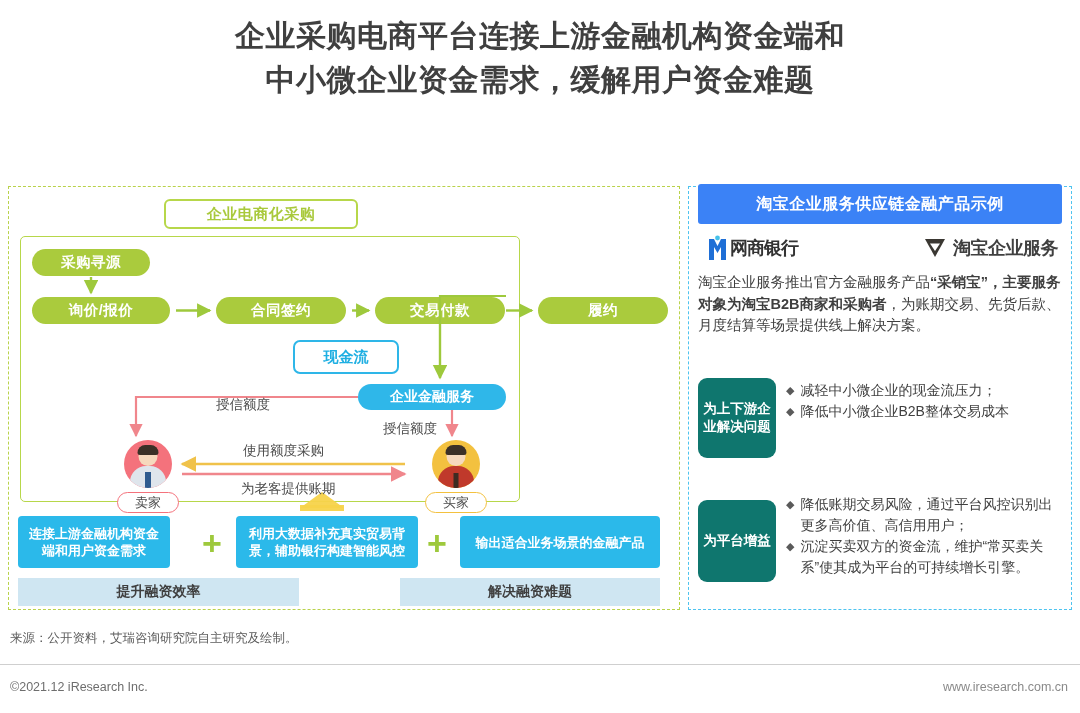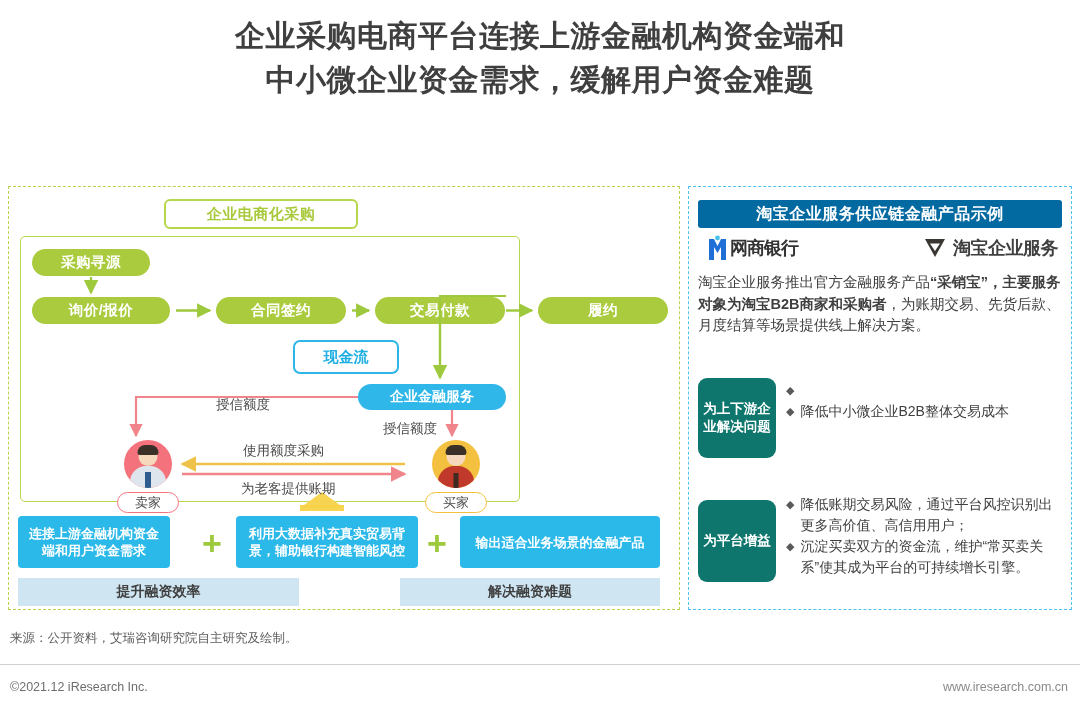--- a/index.html
+++ b/index.html
@@ -165,8 +165,8 @@
 
   
   #r-header{
-    position:absolute;left:698px;top:200px;width:364px;height:28px;
-    background:#0369a1;border-radius:3px;
+    position:absolute;left:698px;top:184px;width:364px;height:40px;
+    background:#3b82f6;border-radius:3px;
     display:flex;align-items:center;justify-content:center;
     color:#ffffff;font-size:16px;font-weight:bold;letter-spacing:.5px;
   }

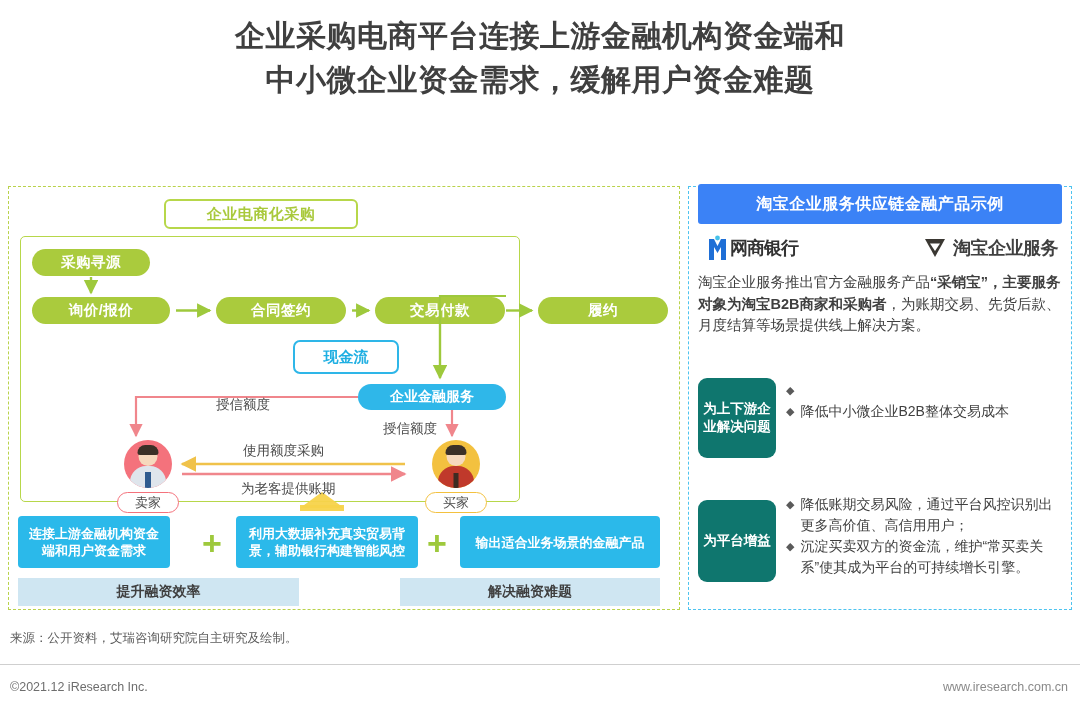--- a/index.html
+++ b/index.html
@@ -350,6 +350,7 @@
 <div class="rb-list" id="rl1">
   <div class="rb-li">
     <span class="rb-di">◆</span>
+    <span>减轻中小微企业的现金流压力；</span>
   </div>
   <div class="rb-li">
     <span class="rb-di">◆</span>

